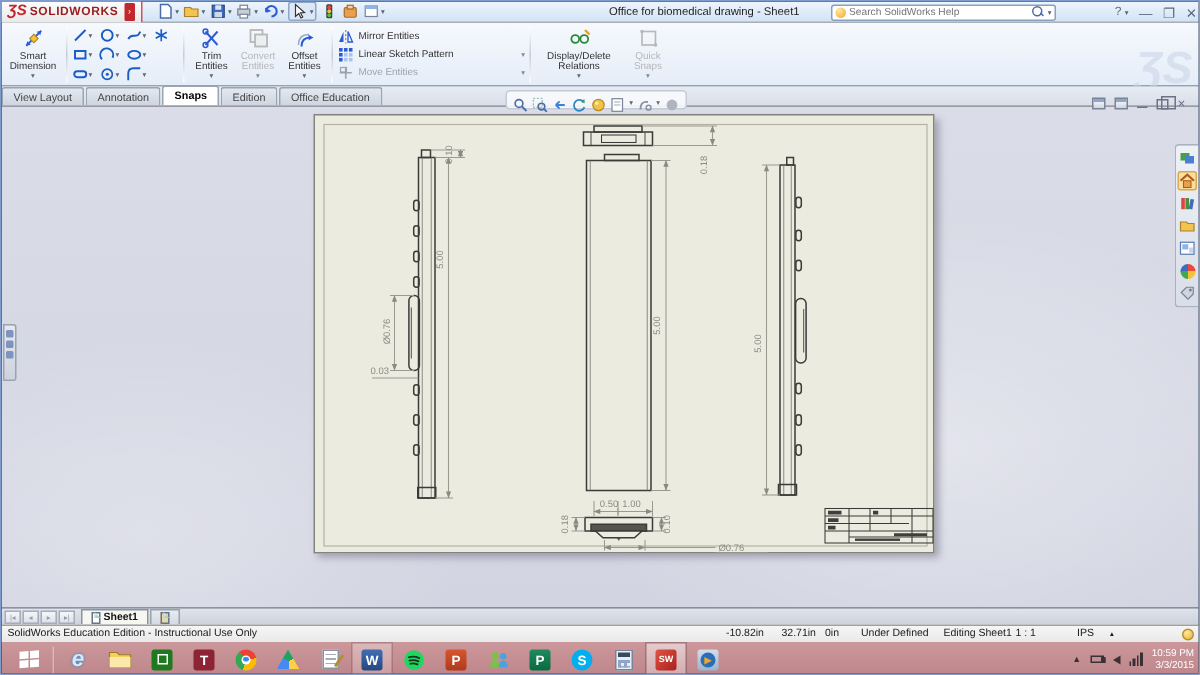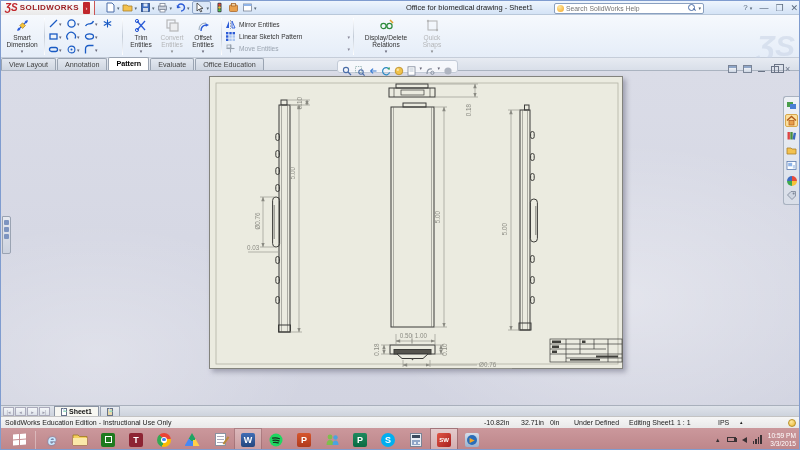--- a/index.html
+++ b/index.html
@@ -382,7 +382,7 @@
   <div class="tabstrip">
     <div class="ctab">View Layout</div>
     <div class="ctab">Annotation</div>
-    <div class="ctab active">Pattern</div>
+    <div class="ctab active">Snaps</div>
     <div class="ctab">Evaluate</div>
     <div class="ctab">Office Education</div>
   </div>

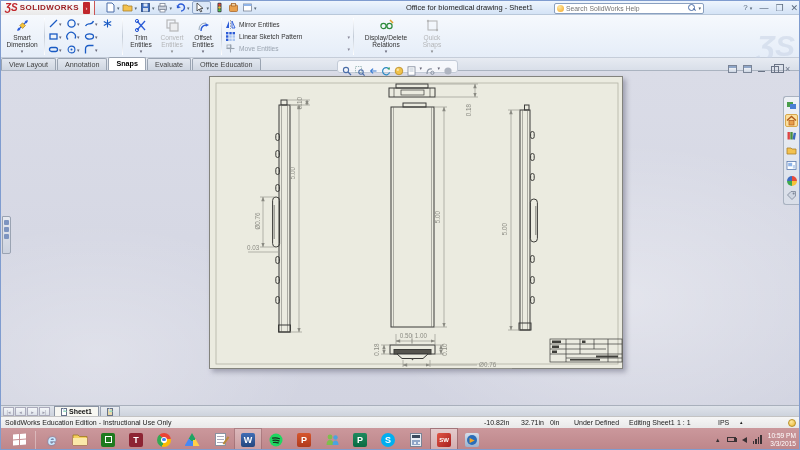--- a/index.html
+++ b/index.html
@@ -383,7 +383,7 @@
     <div class="ctab">View Layout</div>
     <div class="ctab">Annotation</div>
     <div class="ctab active">Snaps</div>
-    <div class="ctab">Evaluate</div>
+    <div class="ctab">Edition</div>
     <div class="ctab">Office Education</div>
   </div>
 

